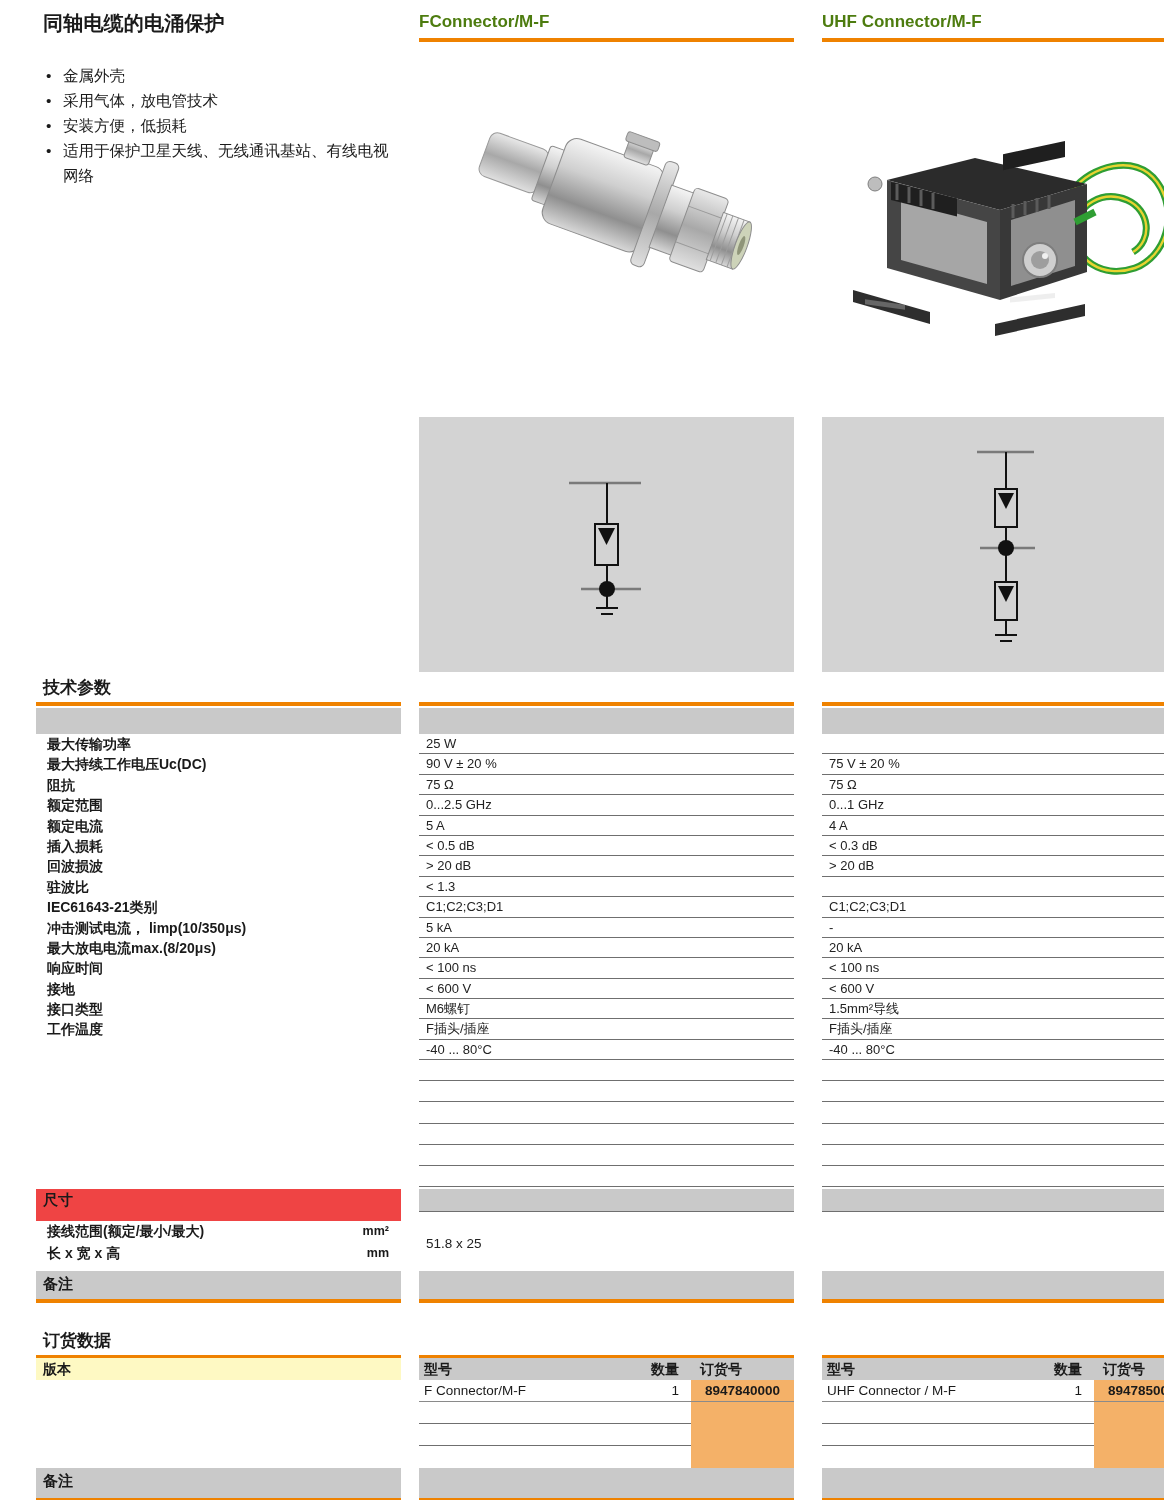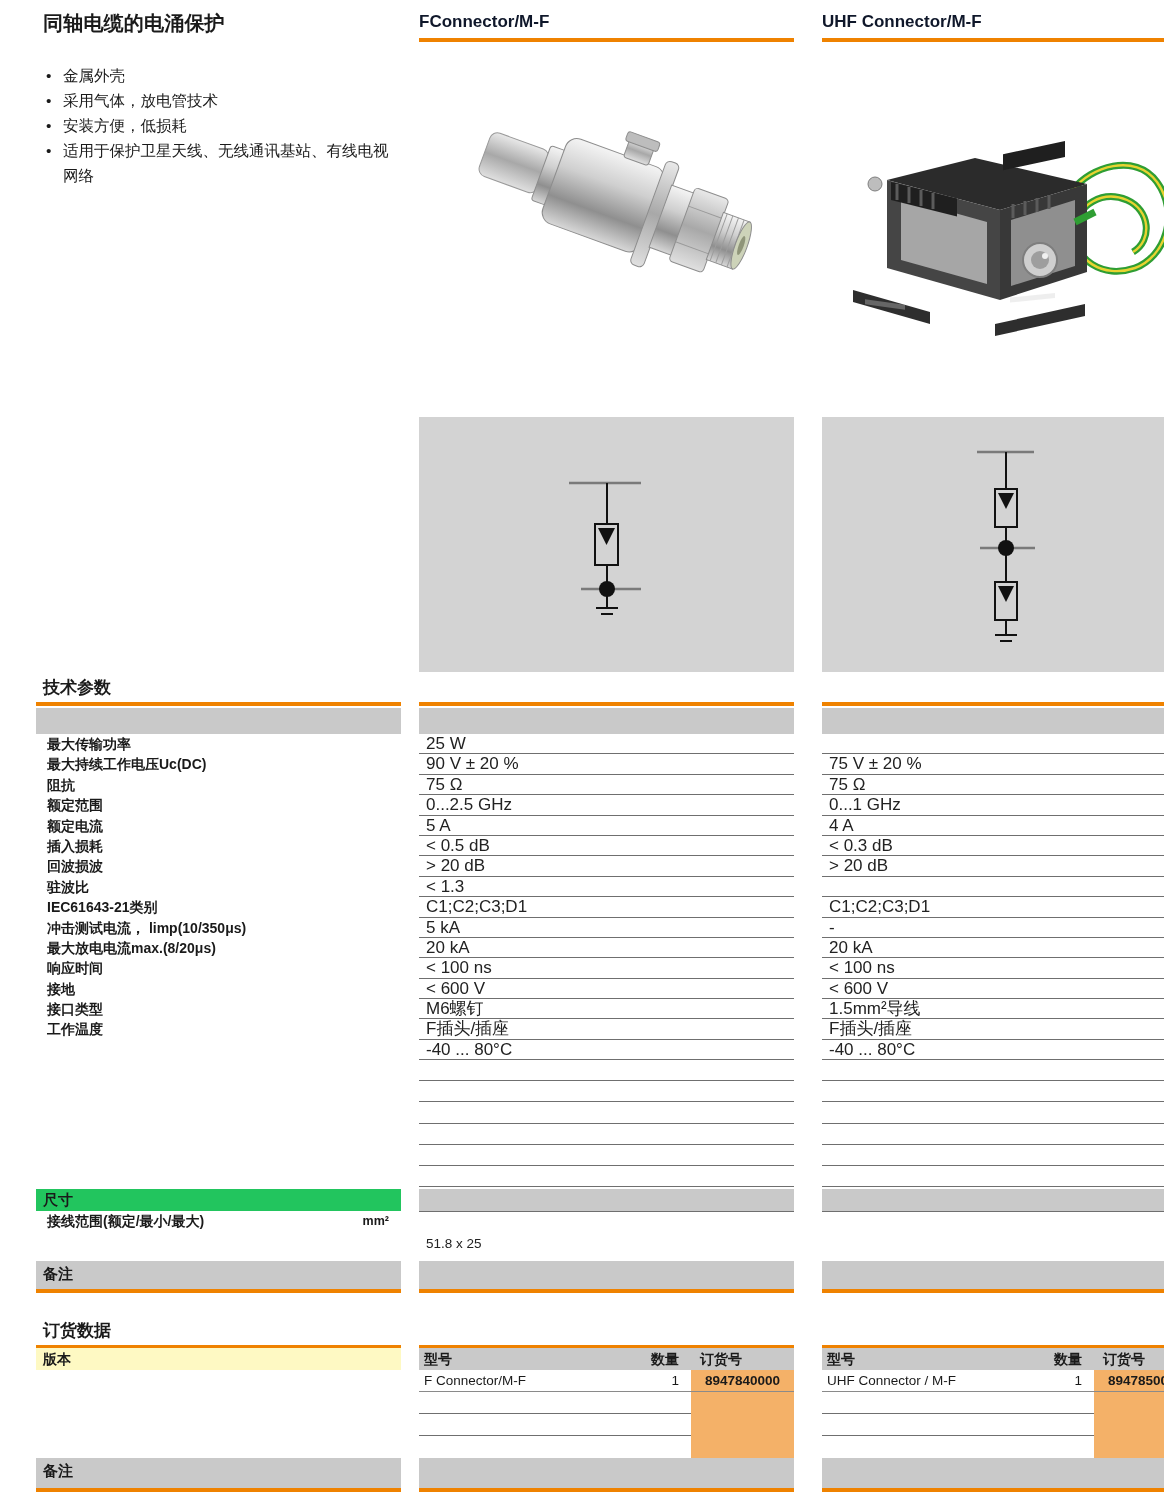--- a/index.html
+++ b/index.html
@@ -21,7 +21,7 @@
   .bullet .marker { width:20px; padding-left:3px; }
   .bullet .btext { flex:1; }
   .prod-col { padding-top:12px; }
-  .prod-title { font-size:17px; font-weight:bold; color:#0f172a; height:26px; }
+  .prod-title { font-size:17px; font-weight:bold; color:#4d7c0f; height:26px; }
   .accent-bar { height:4px; background:#ef8200; }
   .photo-wrap { display:flex; justify-content:center; align-items:center; height:340px; }
 

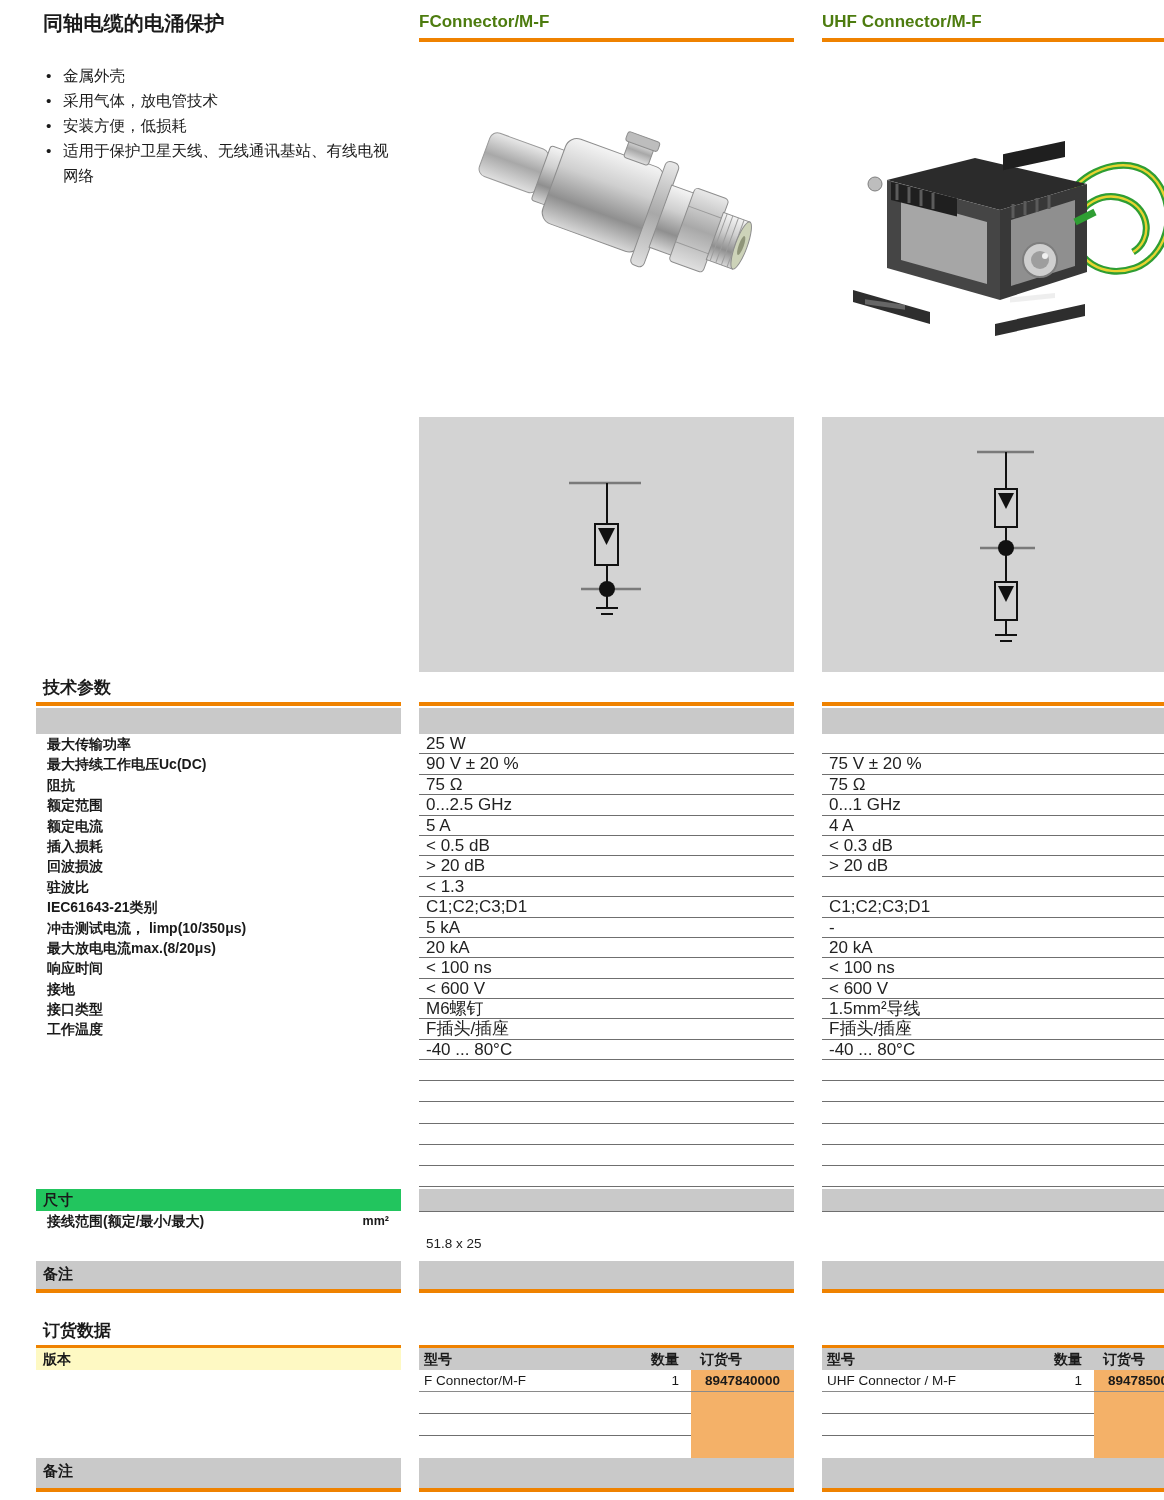--- a/index.html
+++ b/index.html
@@ -36,7 +36,7 @@
   .spacer26 { height:26px; }
 
   
-  .trow { height:20.4px; font-size:17px; line-height:20px; overflow:hidden; white-space:nowrap; }
+  .trow { height:20.4px; font-size:13px; line-height:20px; overflow:hidden; white-space:nowrap; }
   .tlabel { font-weight:bold; padding-left:11px; font-size:14px; }
   .tval { border-bottom:1px solid #6f6f6f; padding-left:7px; color:#222; }
   .erow { height:21.1px; border-bottom:1px solid #6f6f6f; }

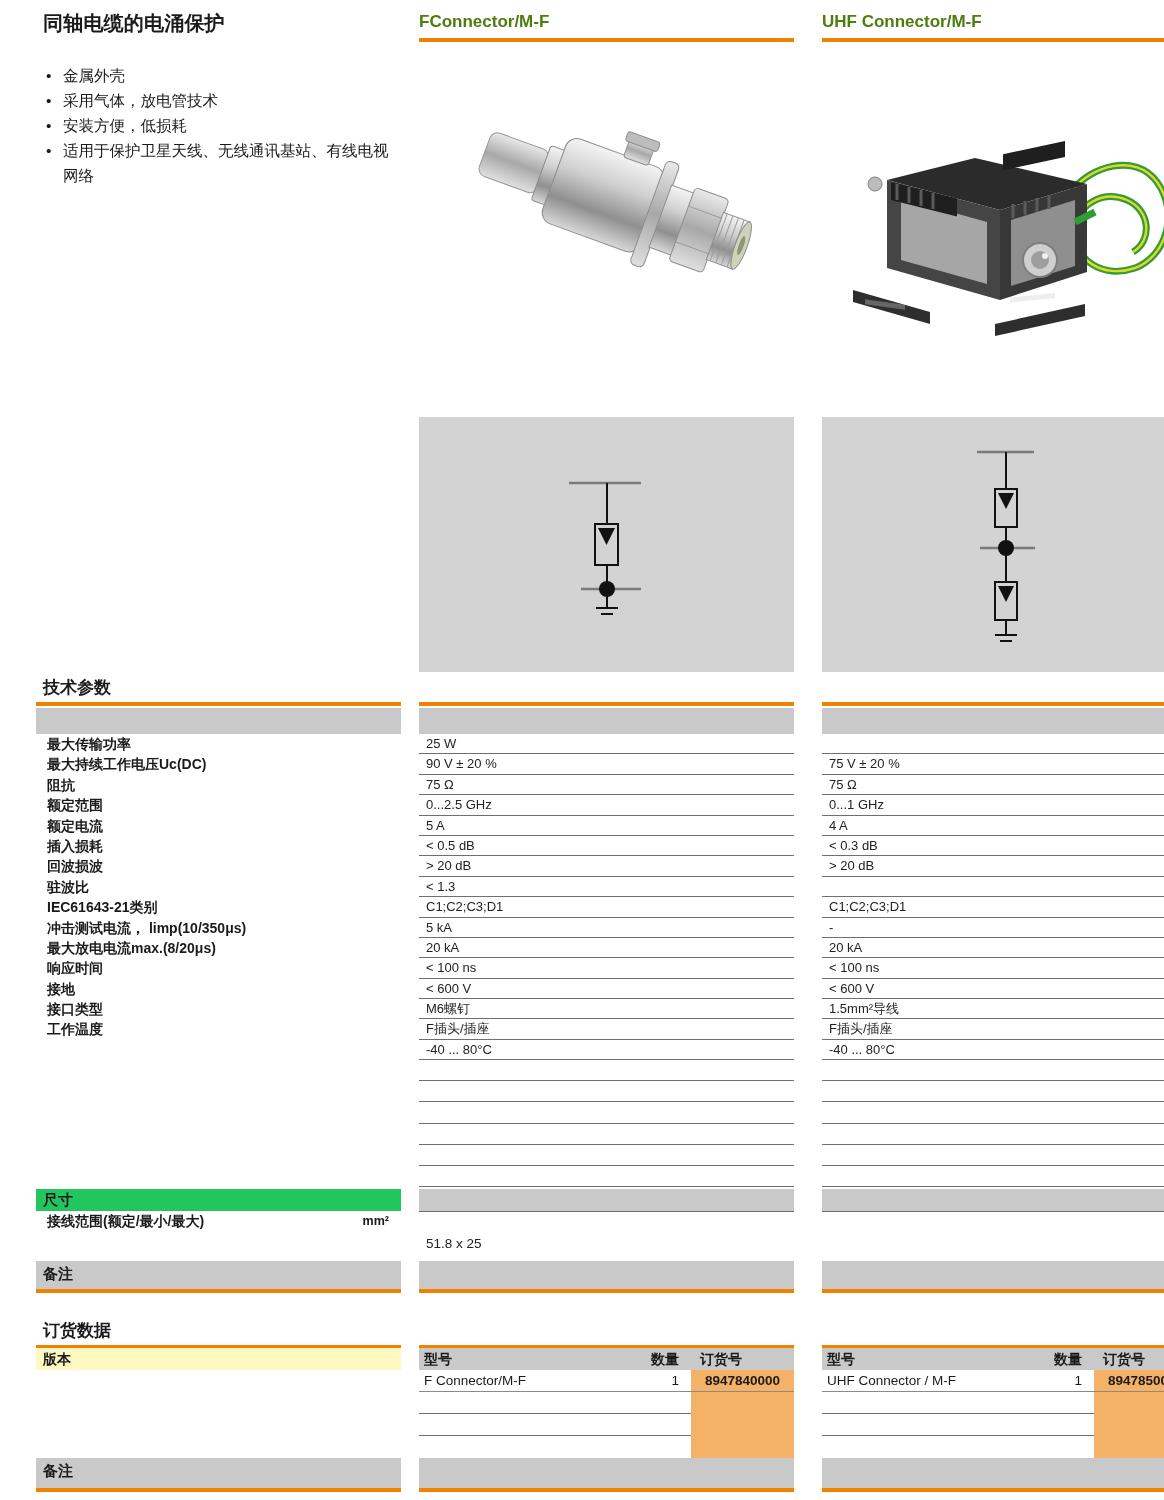--- a/index.html
+++ b/index.html
@@ -43,7 +43,7 @@
 
   
   .s-dim { margin-top:2px; }
-  .band-label { height:22px; background:#22c55e; font-size:15px; font-weight:bold;
+  .band-label { height:32px; background:#ef4444; font-size:15px; font-weight:bold;
                 padding-left:7px; line-height:22px; }
   .band22 { height:22px; background:#c9c9c9; }
   .dimrow { height:22px; font-size:13.5px; line-height:21px; position:relative; }

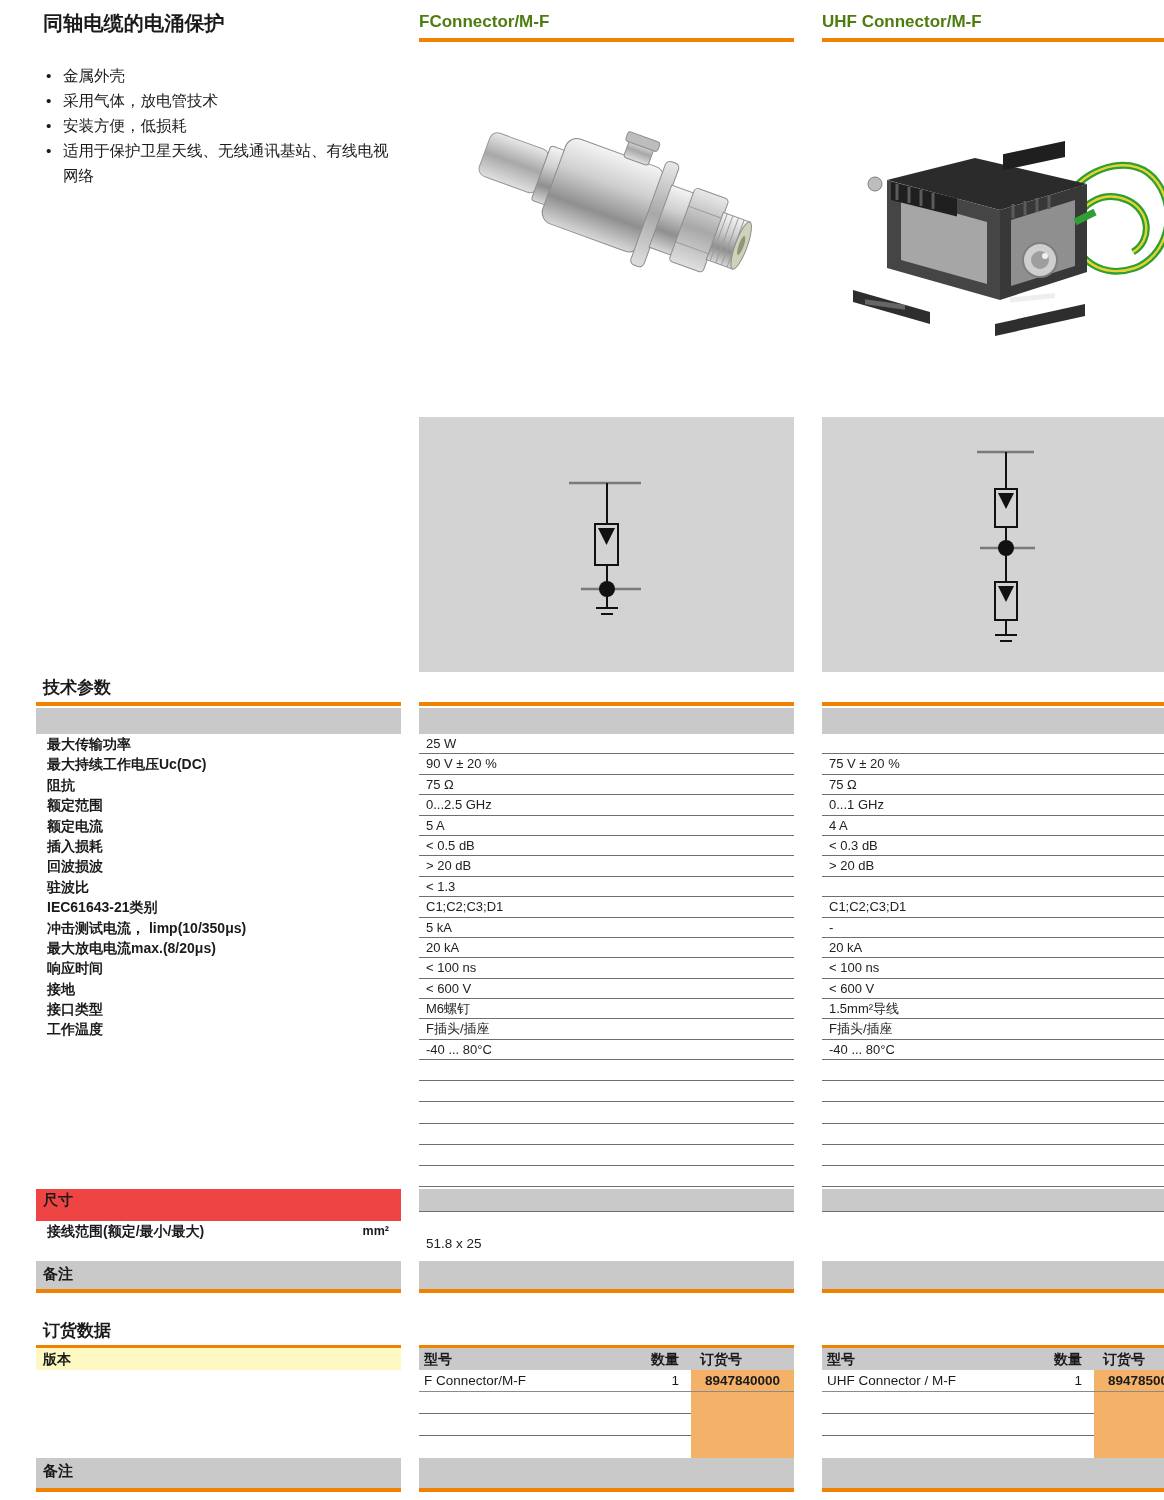--- a/index.html
+++ b/index.html
@@ -353,6 +353,10 @@
       <span class="dlabel">接线范围(额定/最小/最大)</span>
       <span class="unit">mm²</span>
     </div>
+    <div class="dimrow">
+      <span class="dlabel">长 x 宽 x 高</span>
+      <span class="unit">mm</span>
+    </div>
   </div>
   <div class="gut"></div>
   <div>

